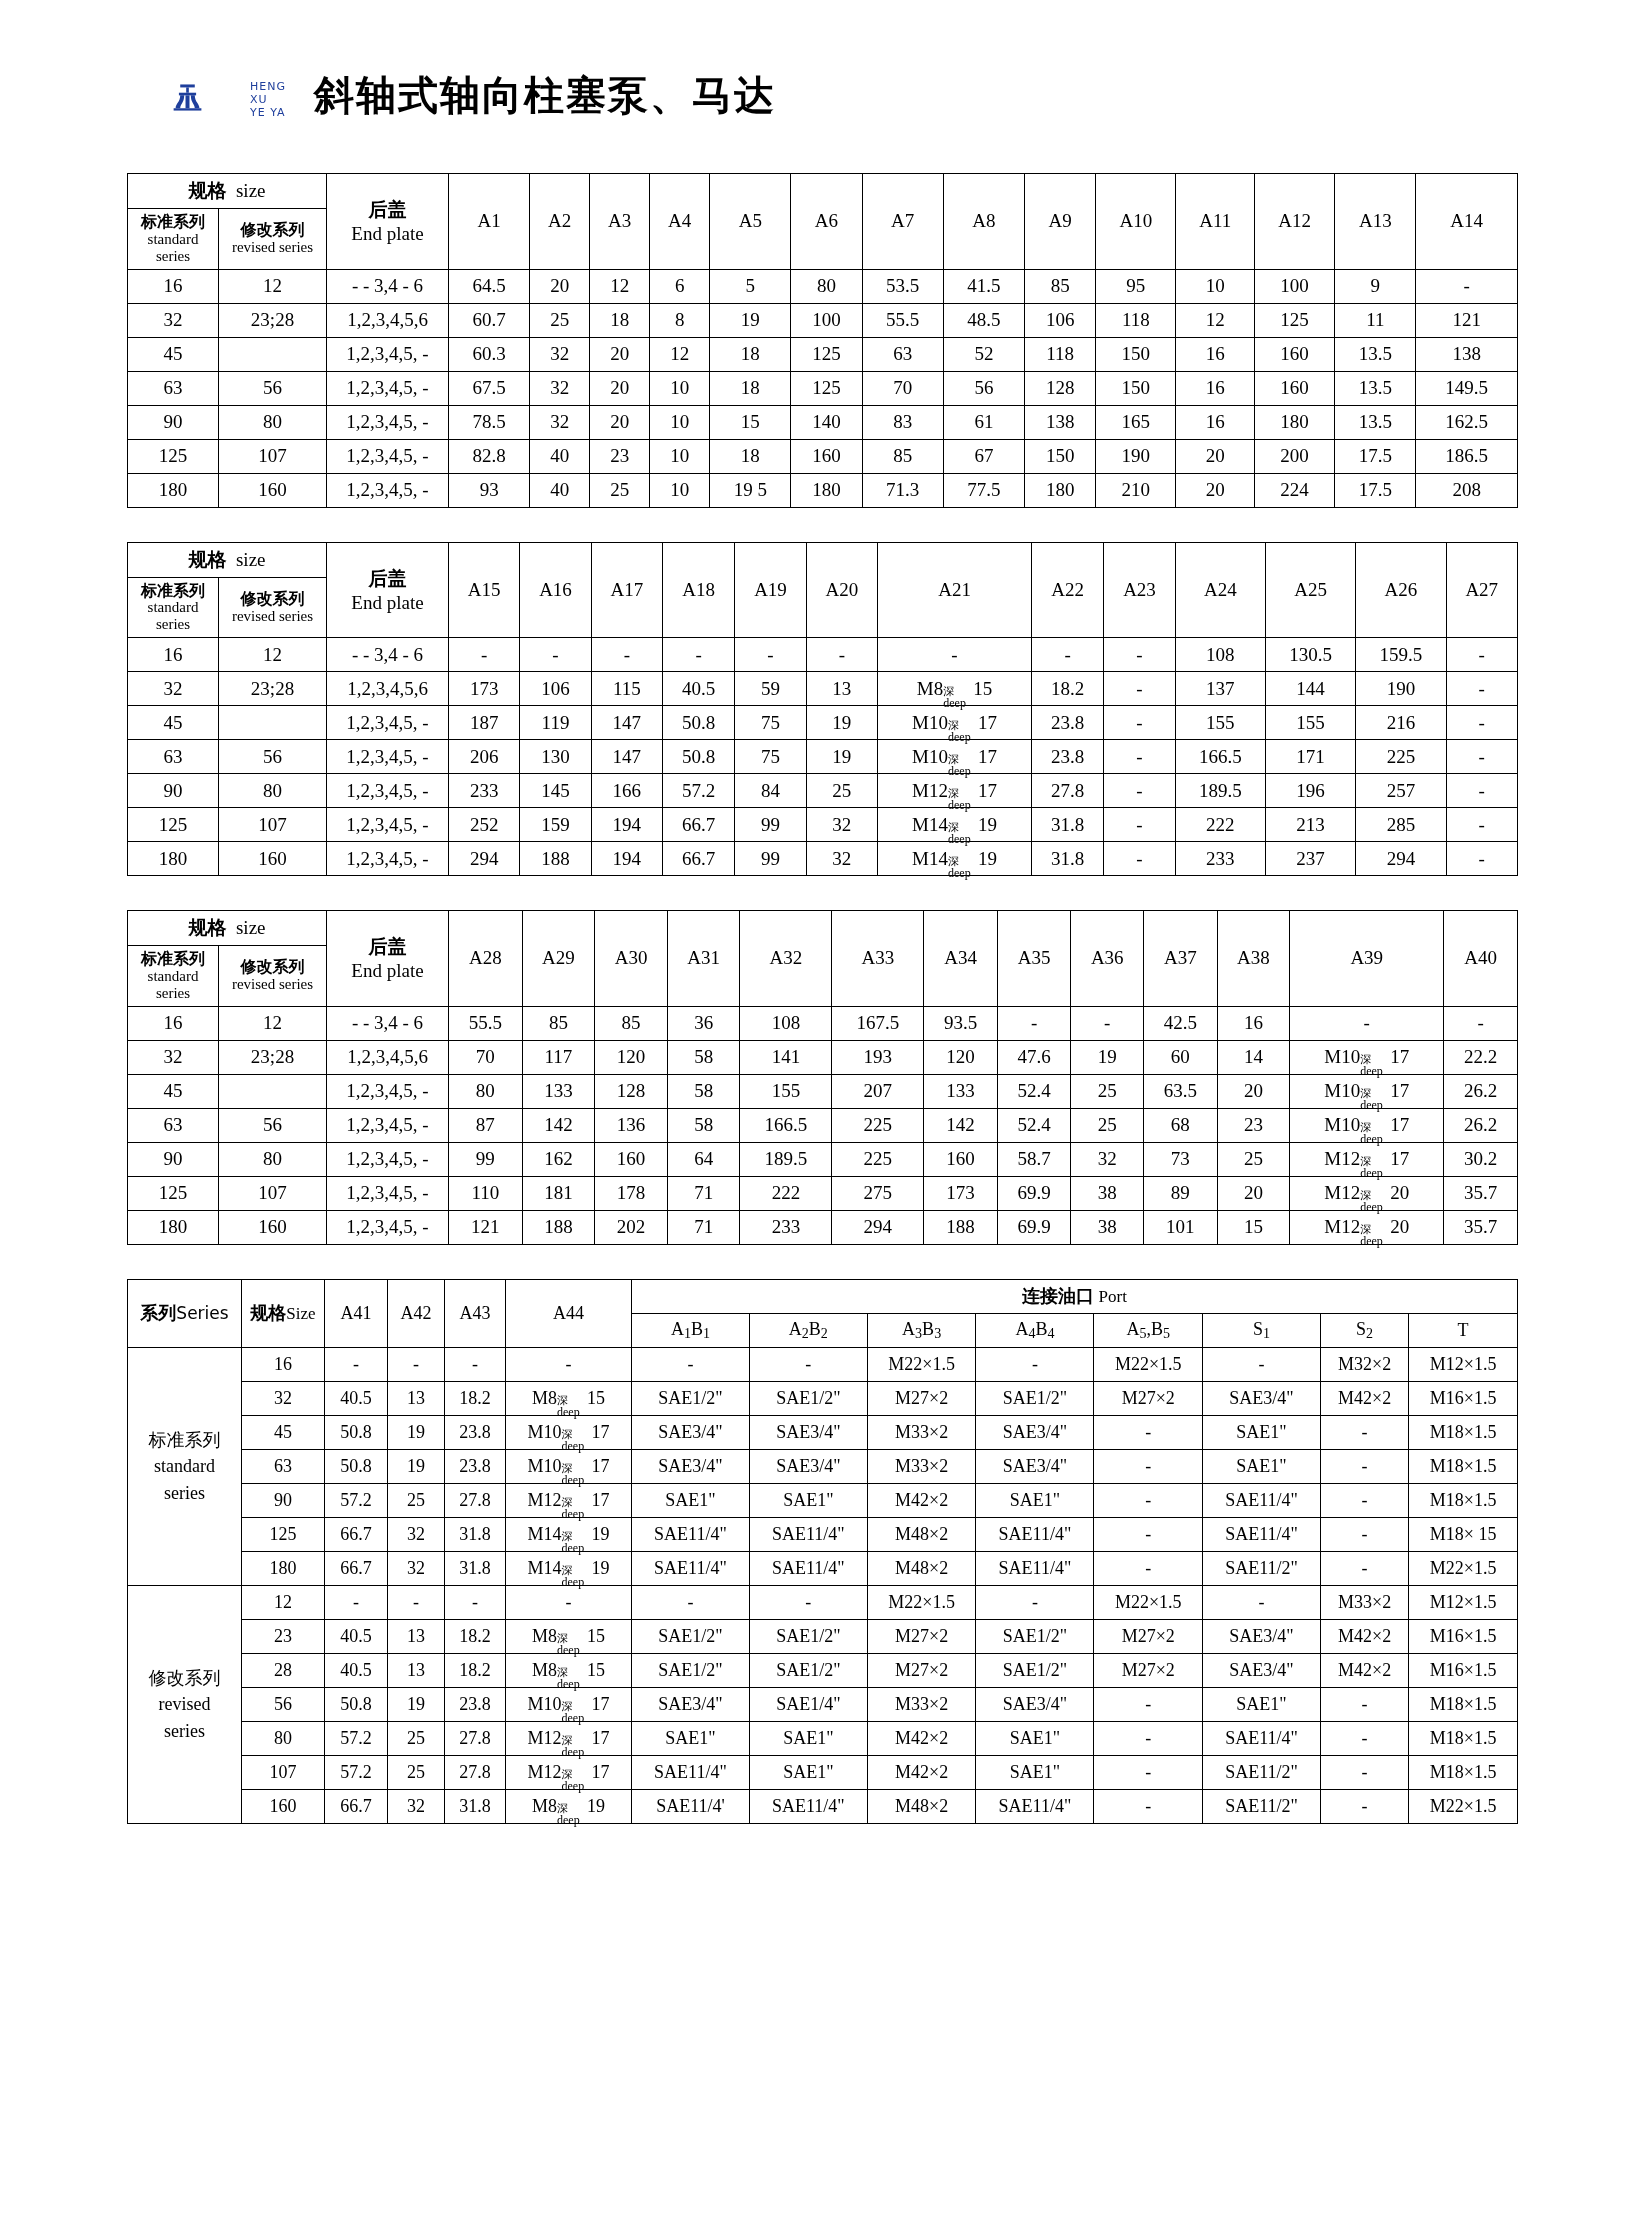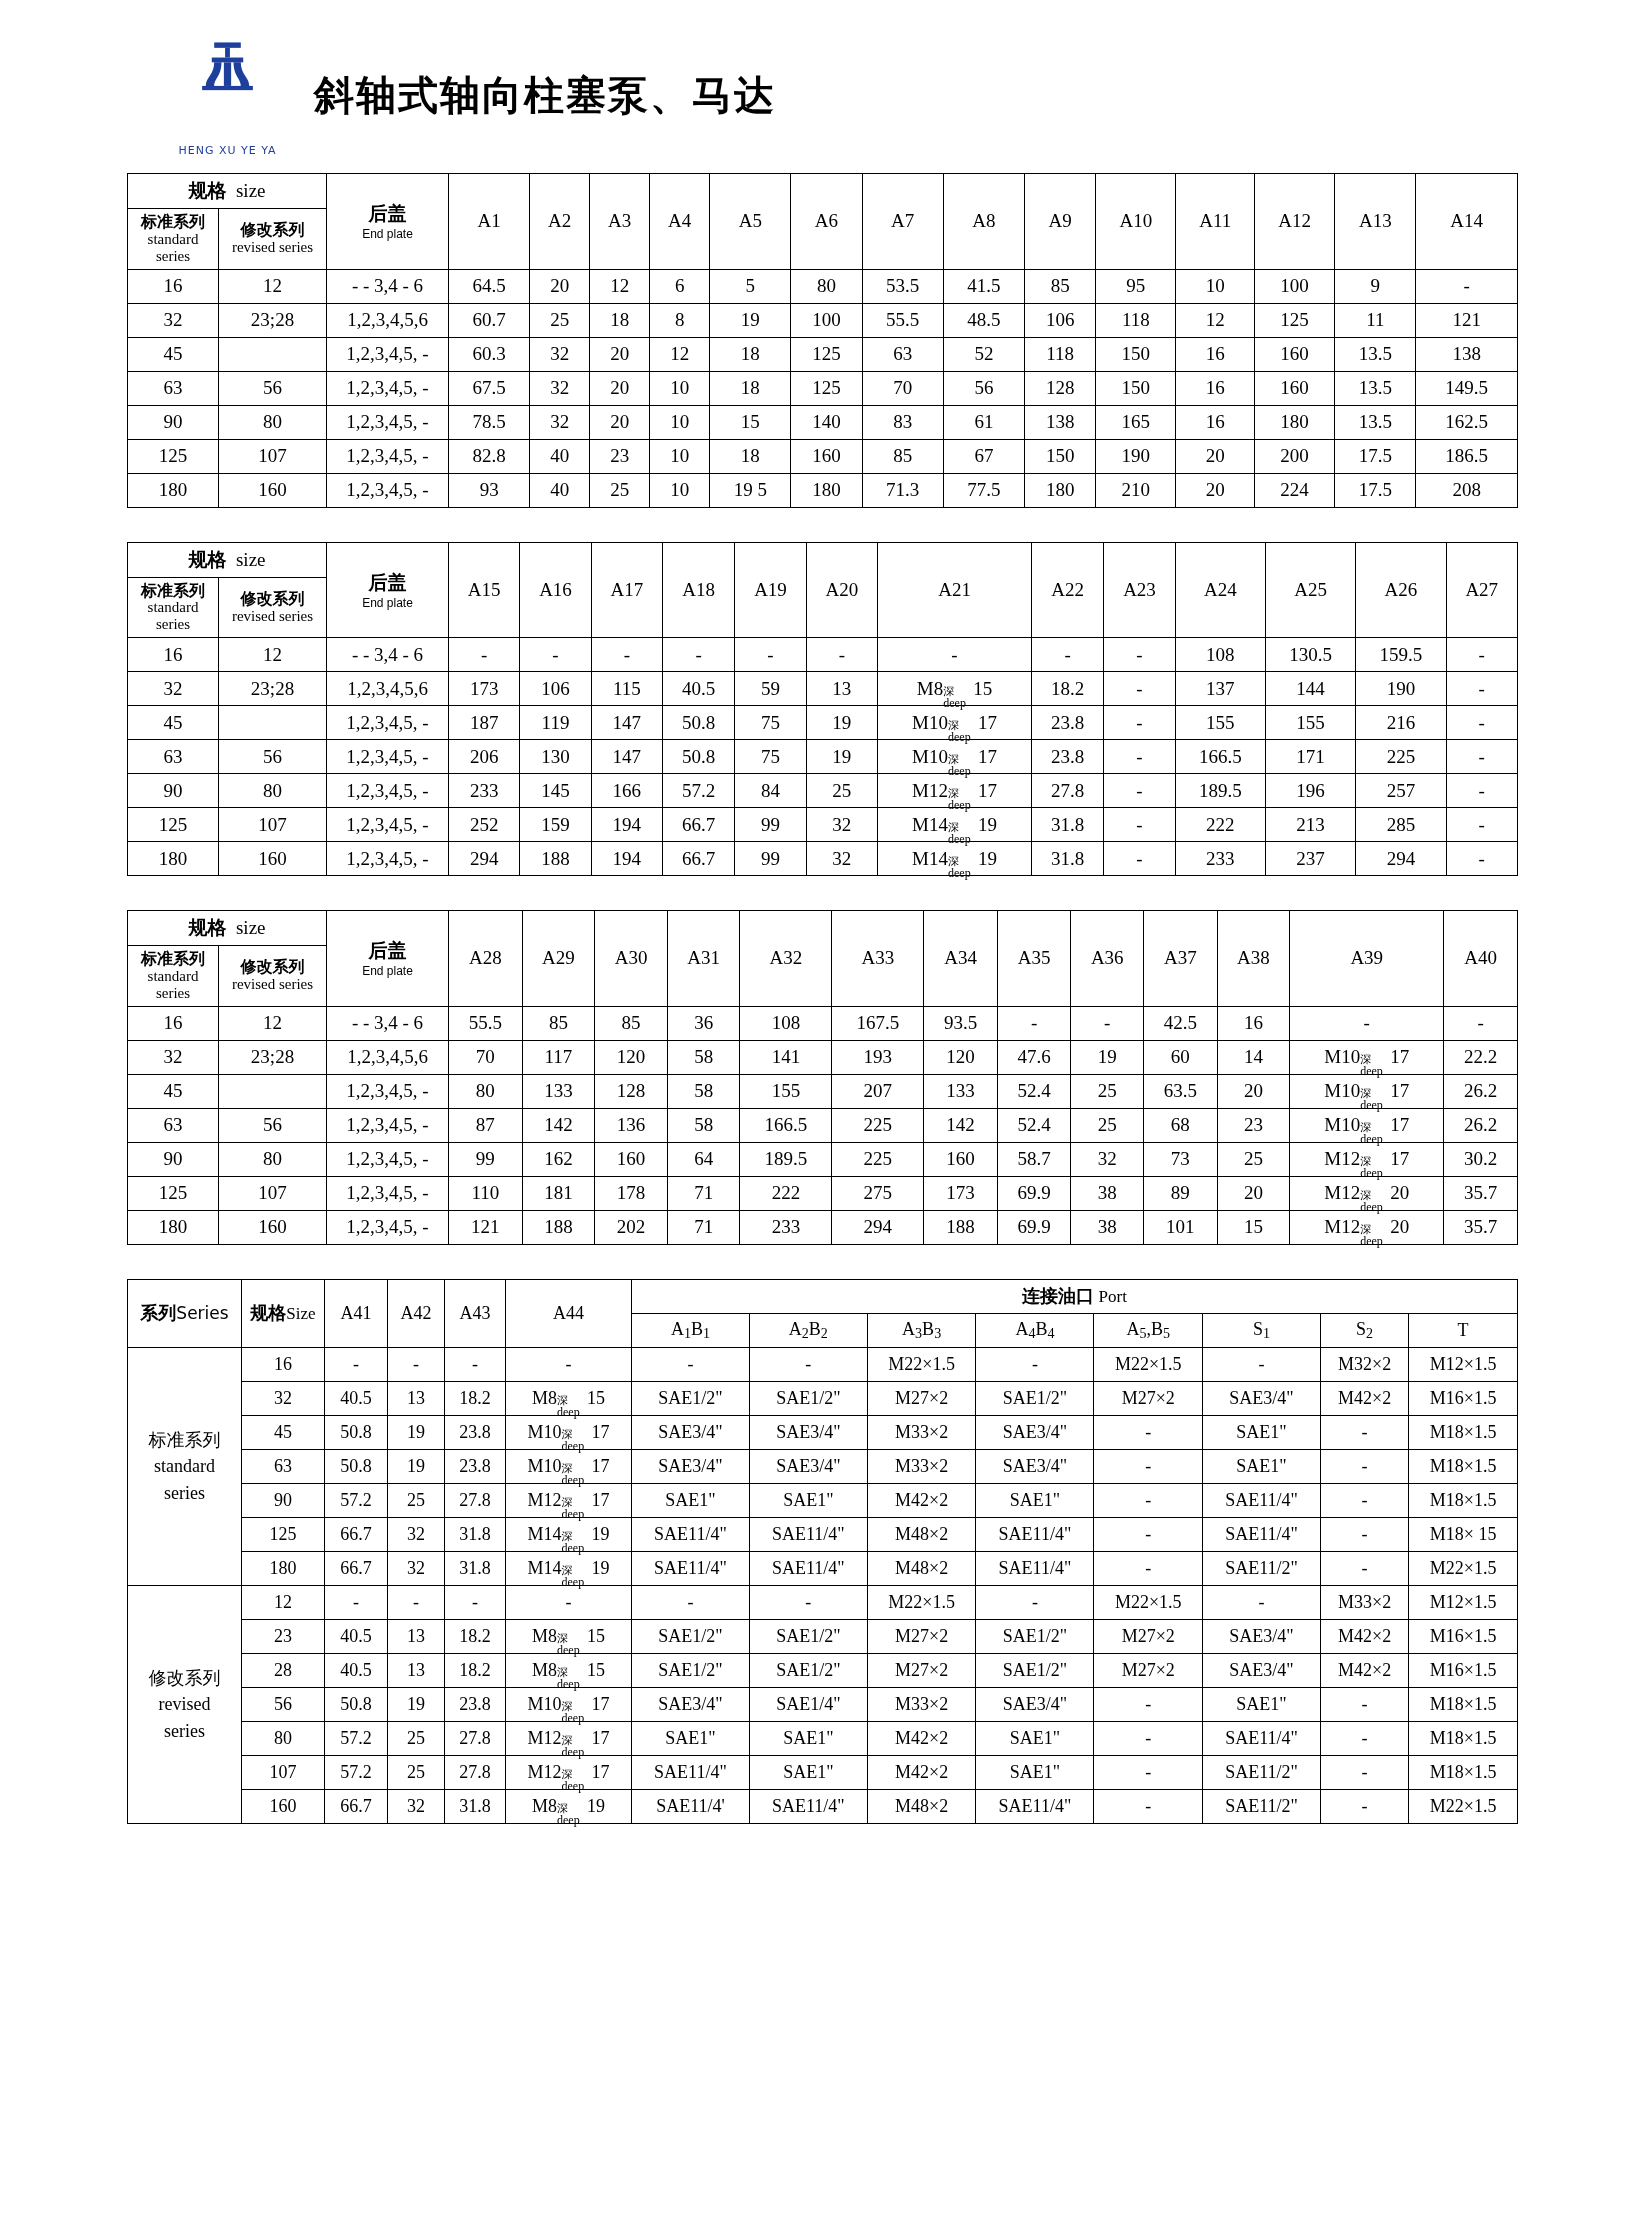--- a/index.html
+++ b/index.html
@@ -32,7 +32,7 @@
     width: 117px;
     height: 117px;
     display: flex;
-    flex-direction: column;
+    flex-direction: row;
     align-items: center;
     justify-content: flex-end;
     margin-right: 28px;

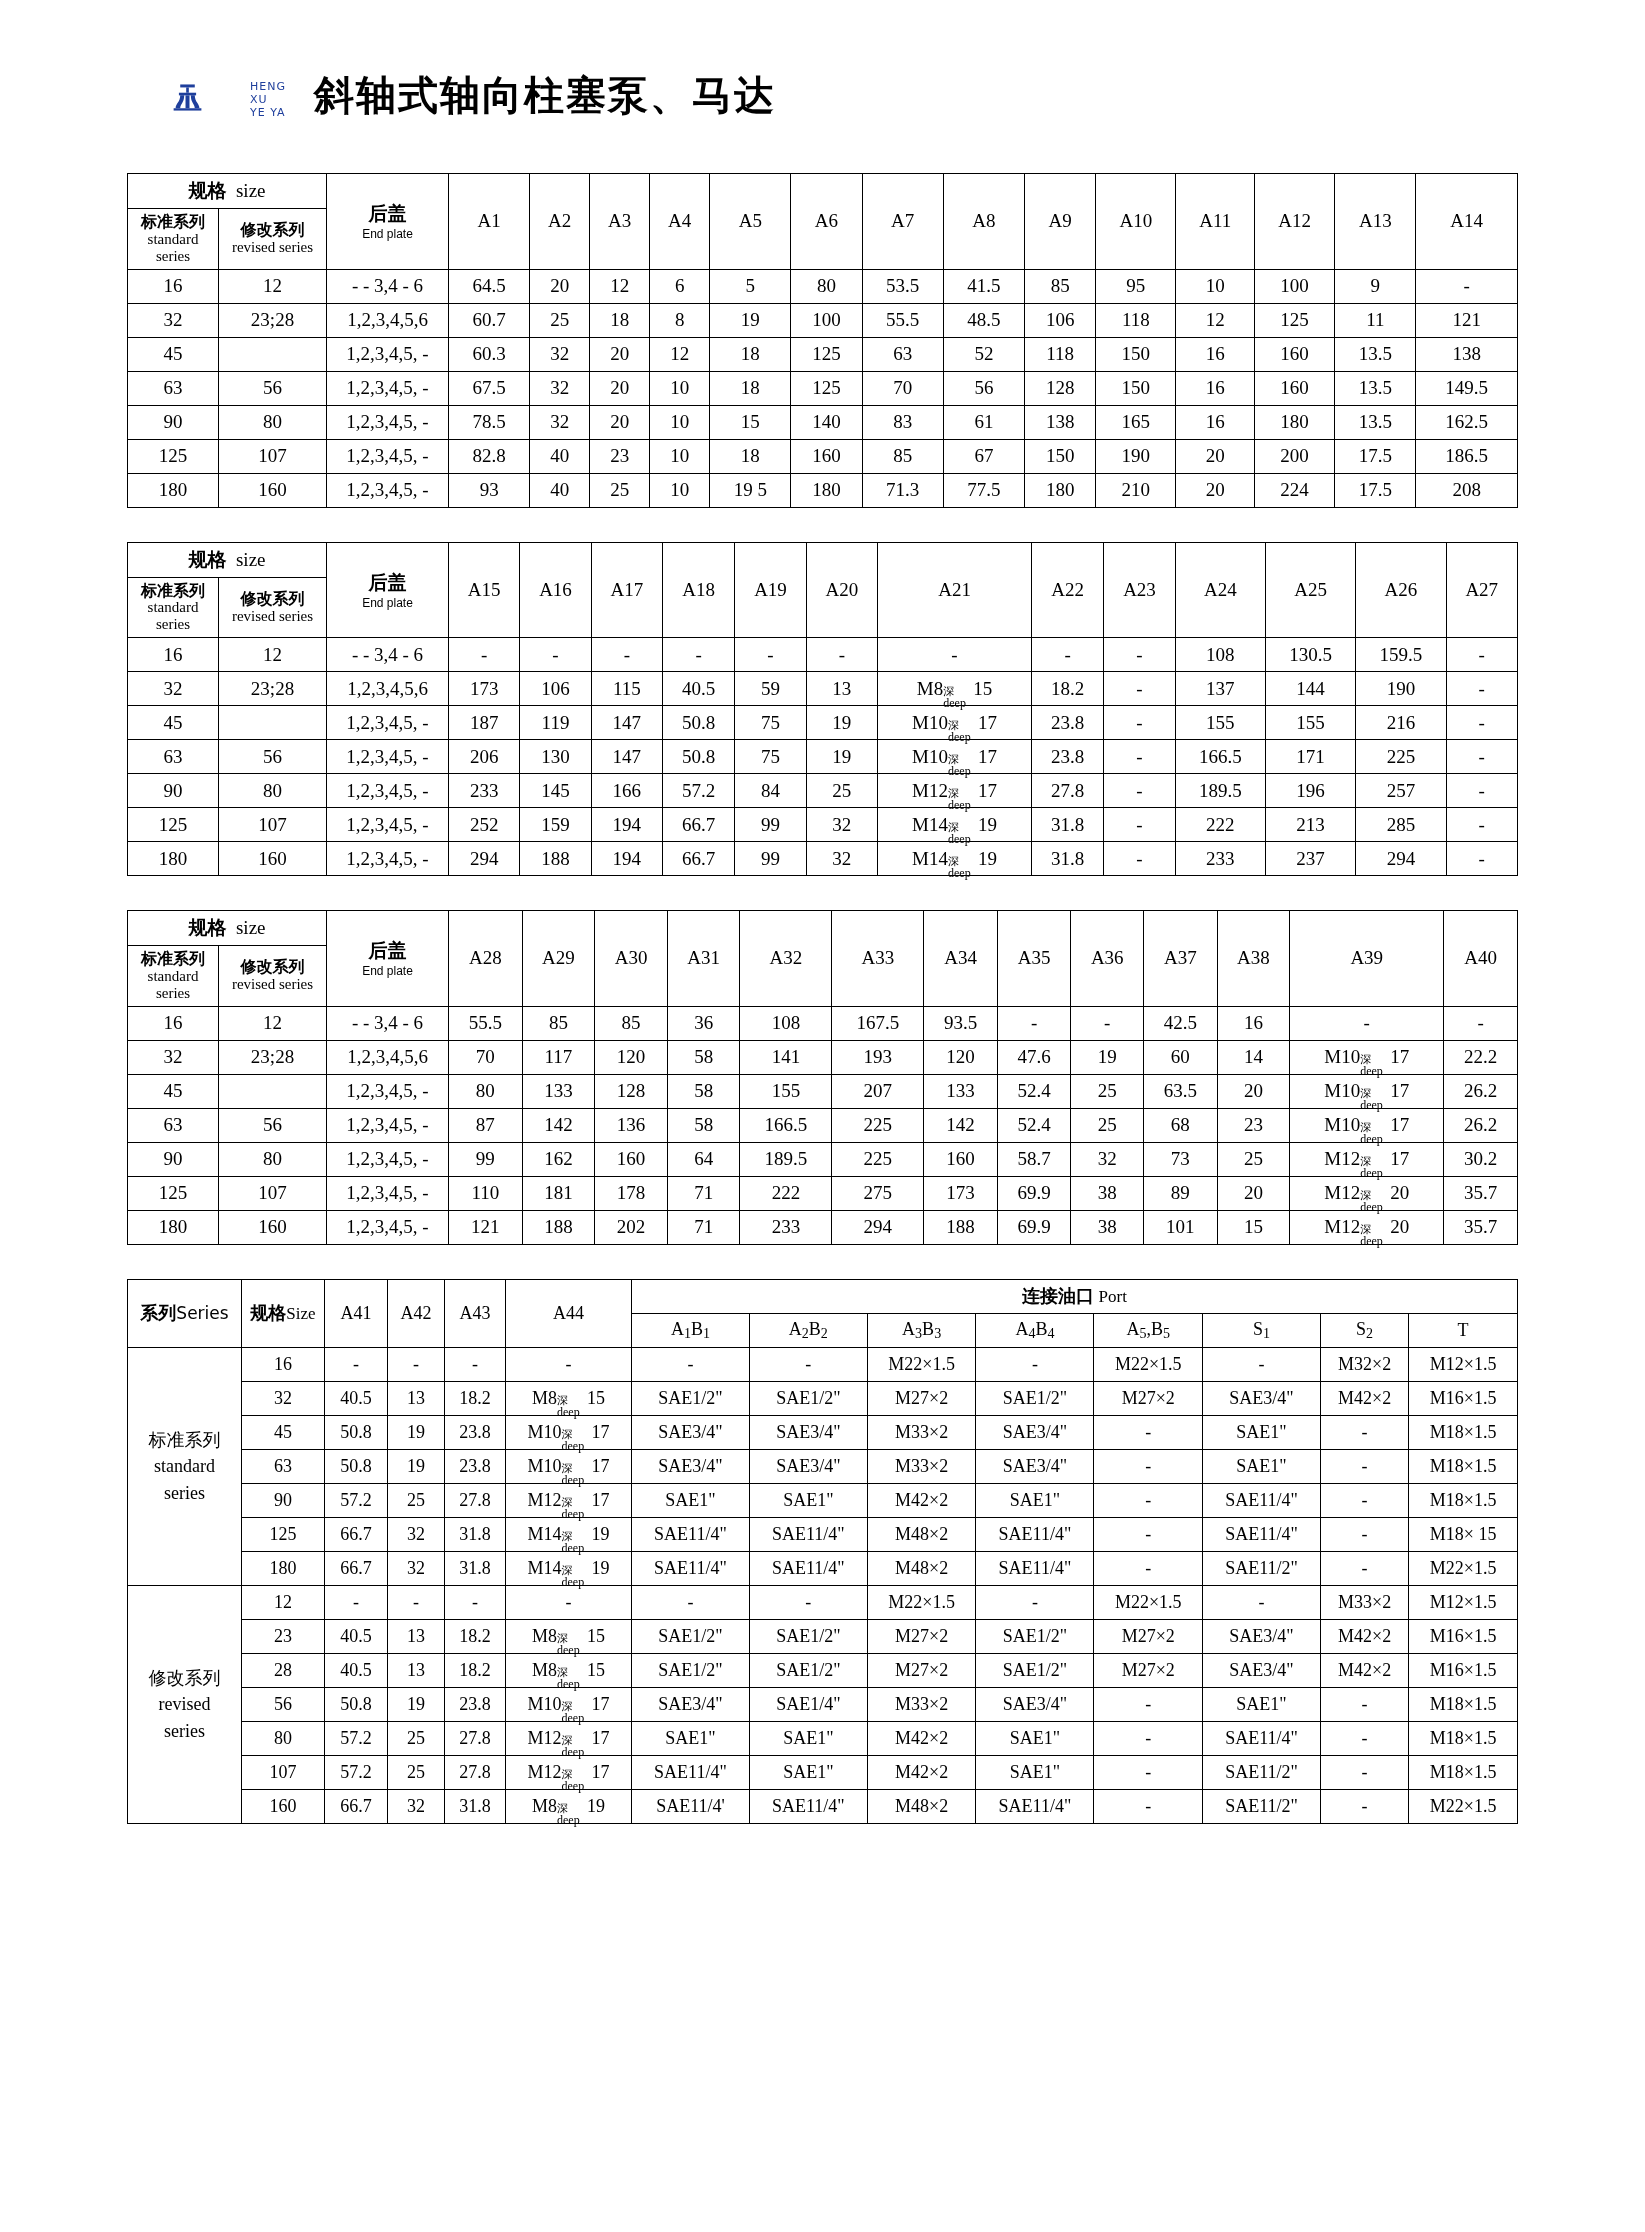--- a/index.html
+++ b/index.html
@@ -93,7 +93,7 @@
     line-height: 1.12;
   }
   .endplate-cn { font-family: Liberation Mono, monospace; font-size: 19px; font-weight: bold;}
-  .endplate-en { font-family: Liberation Sans, sans-serif; font-size: 12px; }
+  .endplate-en { font-family: Liberation Serif, serif; font-size: 19px; }
 
   .sz-col { width: 86px; }
   .rv-col { width: 103px; }

